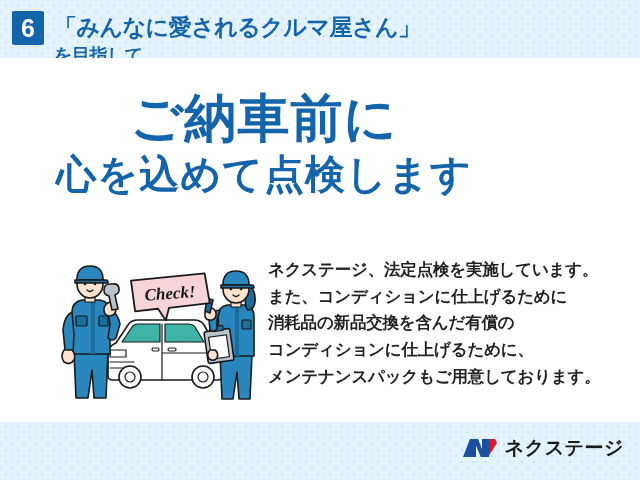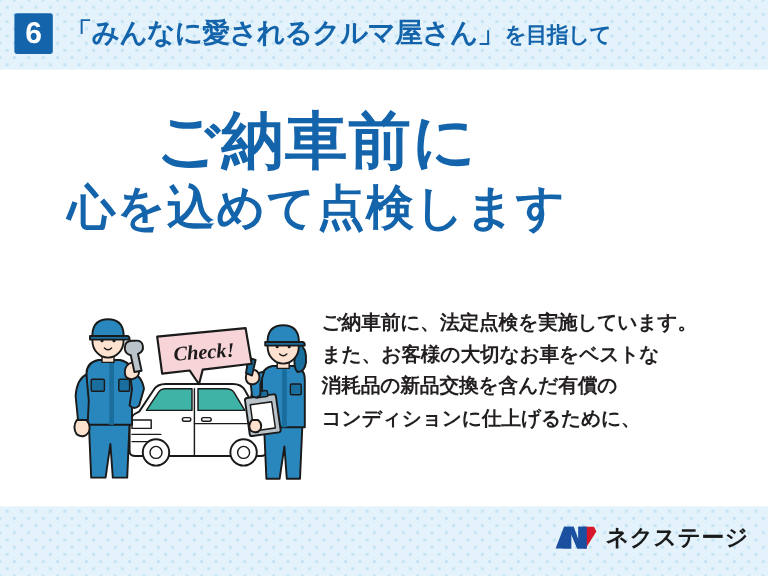--- a/index.html
+++ b/index.html
@@ -34,7 +34,7 @@
   #header-title{
     position:absolute;left:54px;top:12px;height:34px;
     display:flex;align-items:baseline;
-    color:#1464ab;font-weight:bold;white-space:nowrap;
+    color:#1464ab;font-weight:bold;white-space:nowrap;flex-direction:column;
   }
   #header-title .big{font-size:23px;letter-spacing:-0.5px;}
   #header-title .small{font-size:18px;letter-spacing:-0.5px;}

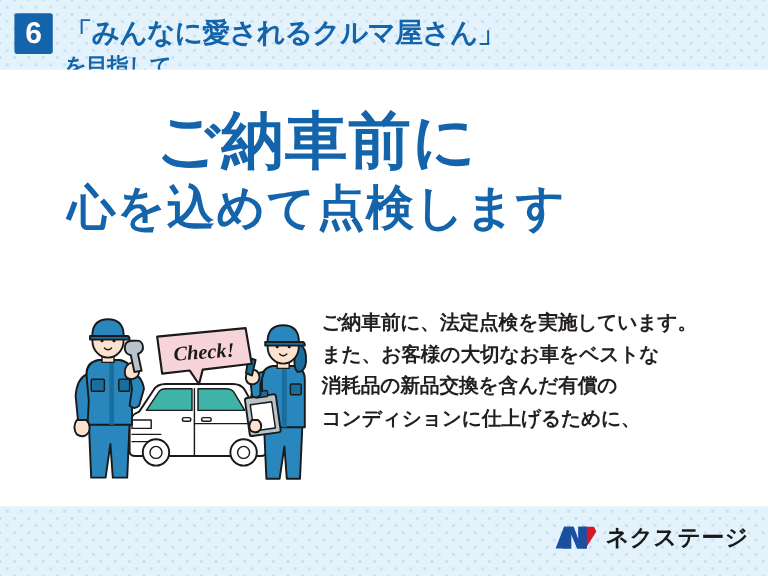--- a/index.html
+++ b/index.html
@@ -110,7 +110,7 @@
     </div>
 
     <div id="body-copy">
-      <div class="line">ご納車前に、法定点検を実施しています。</div>
+      <div class="line">ネクステージ、法定点検を実施しています。</div>
       <div class="line">また、お客様の大切なお車をベストな</div>
       <div class="line">消耗品の新品交換を含んだ有償の</div>
       <div class="line">コンディションに仕上げるために、</div>

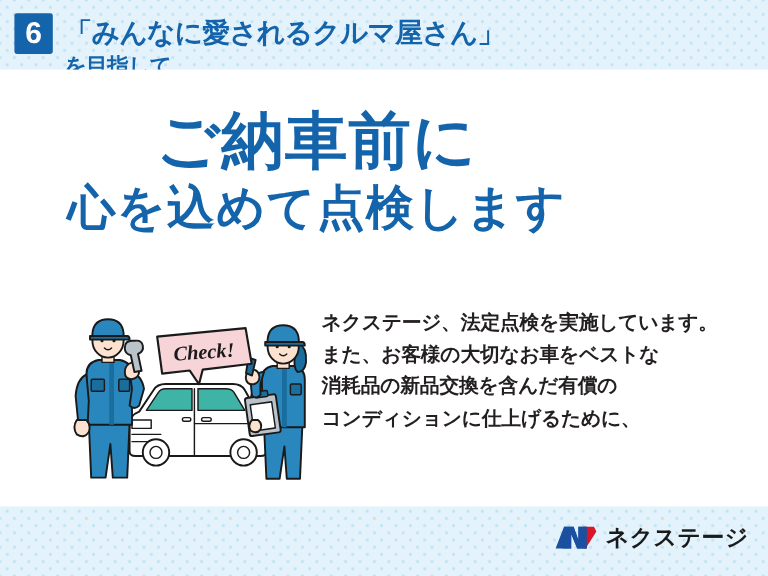--- a/index.html
+++ b/index.html
@@ -111,7 +111,7 @@
 
     <div id="body-copy">
       <div class="line">ネクステージ、法定点検を実施しています。</div>
-      <div class="line">また、お客様の大切なお車をベストな</div>
+      <div class="line">また、コンディションに仕上げるために</div>
       <div class="line">消耗品の新品交換を含んだ有償の</div>
       <div class="line">コンディションに仕上げるために、</div>
     </div>

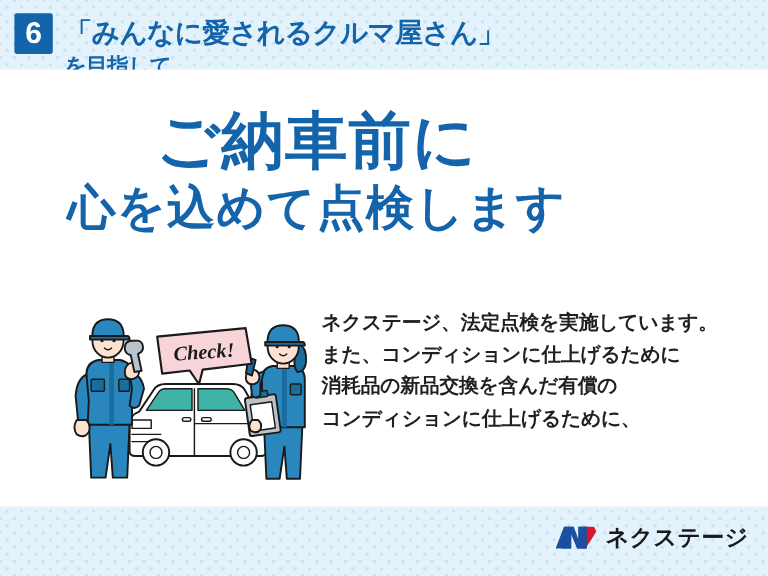--- a/index.html
+++ b/index.html
@@ -114,6 +114,7 @@
       <div class="line">また、コンディションに仕上げるために</div>
       <div class="line">消耗品の新品交換を含んだ有償の</div>
       <div class="line">コンディションに仕上げるために、</div>
+      <div class="line">メンテナンスパックもご用意しております。</div>
     </div>
 
     <div id="illustration">

